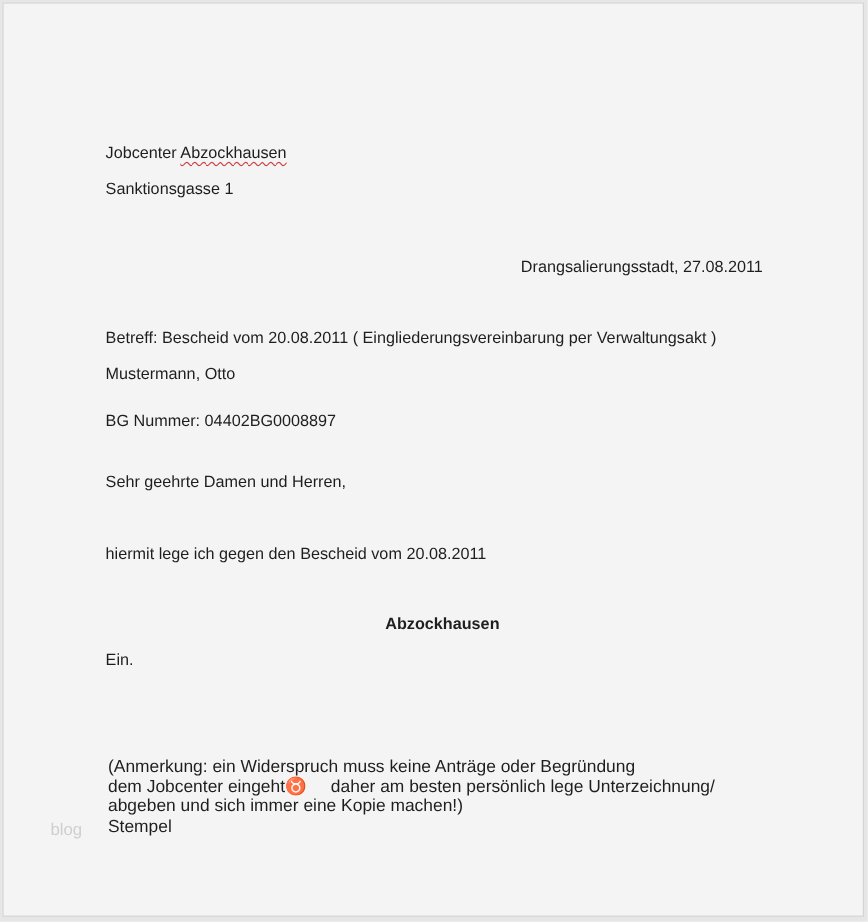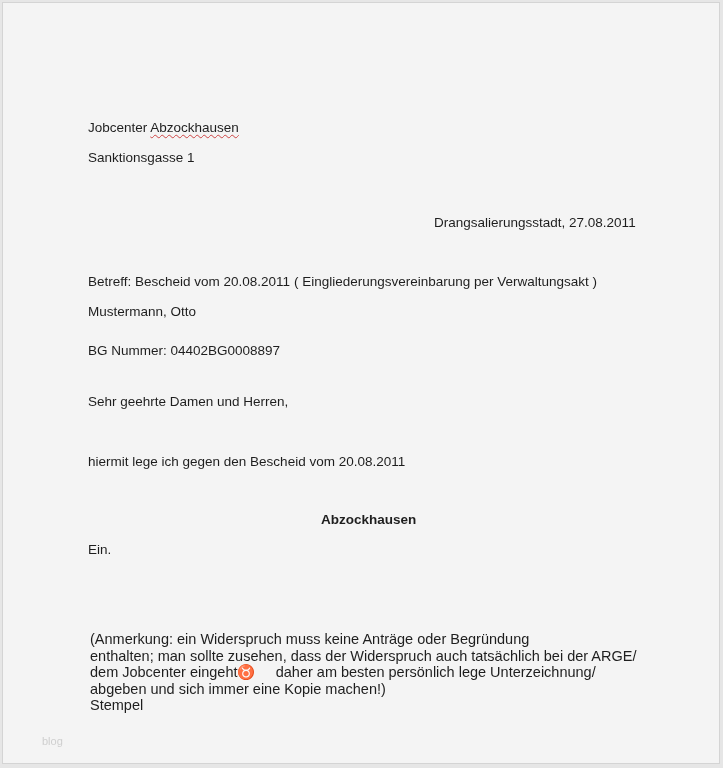--- a/index.html
+++ b/index.html
@@ -43,7 +43,7 @@
   <div class="txt bold" style="left:318px; top:508px;">Abzockhausen</div>
   <div class="txt" style="left:85px; top:538px;">Ein.</div>
 
-  <div class="note"><div>(Anmerkung: ein Widerspruch muss keine Anträge oder Begründung</div><div>enthalten; man sollte zusehen, dass der Widerspruch auch tatsächlich bei der ARGE/</div><div>dem Jobcenter eingeht♉     daher am besten persönlich lege Unterzeichnung/</div><div>abgeben und sich immer eine Kopie machen!)</div><div>Stempel</div></div>
+  <div class="note"><div>(Anmerkung: ein Widerspruch muss keine Anträge oder Begründung</div><div>dem Jobcenter eingeht♉     daher am besten persönlich lege Unterzeichnung/</div><div>abgeben und sich immer eine Kopie machen!)</div><div>Stempel</div></div>
 
   <div class="watermark">blog</div>
 </div>

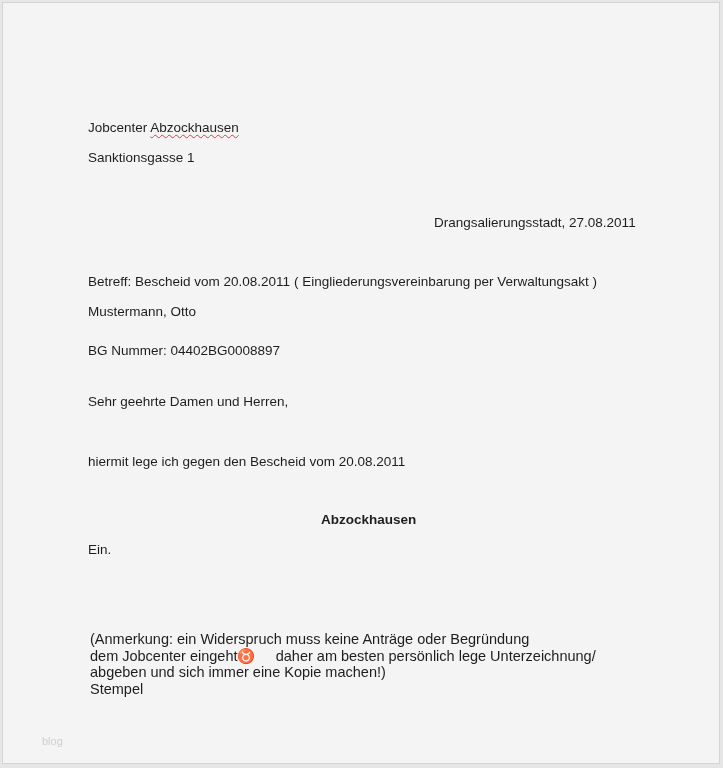--- a/index.html
+++ b/index.html
@@ -19,7 +19,7 @@
   .spell { text-decoration: underline wavy #c44; text-decoration-thickness: 1px; text-underline-offset: 2px; }
   .bold { font-weight: bold; }
   .note { position: absolute; left: 87px; top: 628px; font-size: 14.5px; line-height: 16.5px; white-space: pre; }
-  .watermark { position: absolute; left: 39px; top: 732px; font-size: 11px; color: #cfcfcf; }
+  .watermark { position: absolute; left: 39px; top: 680px; font-size: 14px; color: #cfcfcf; }
 </style>
 </head>
 <body>

